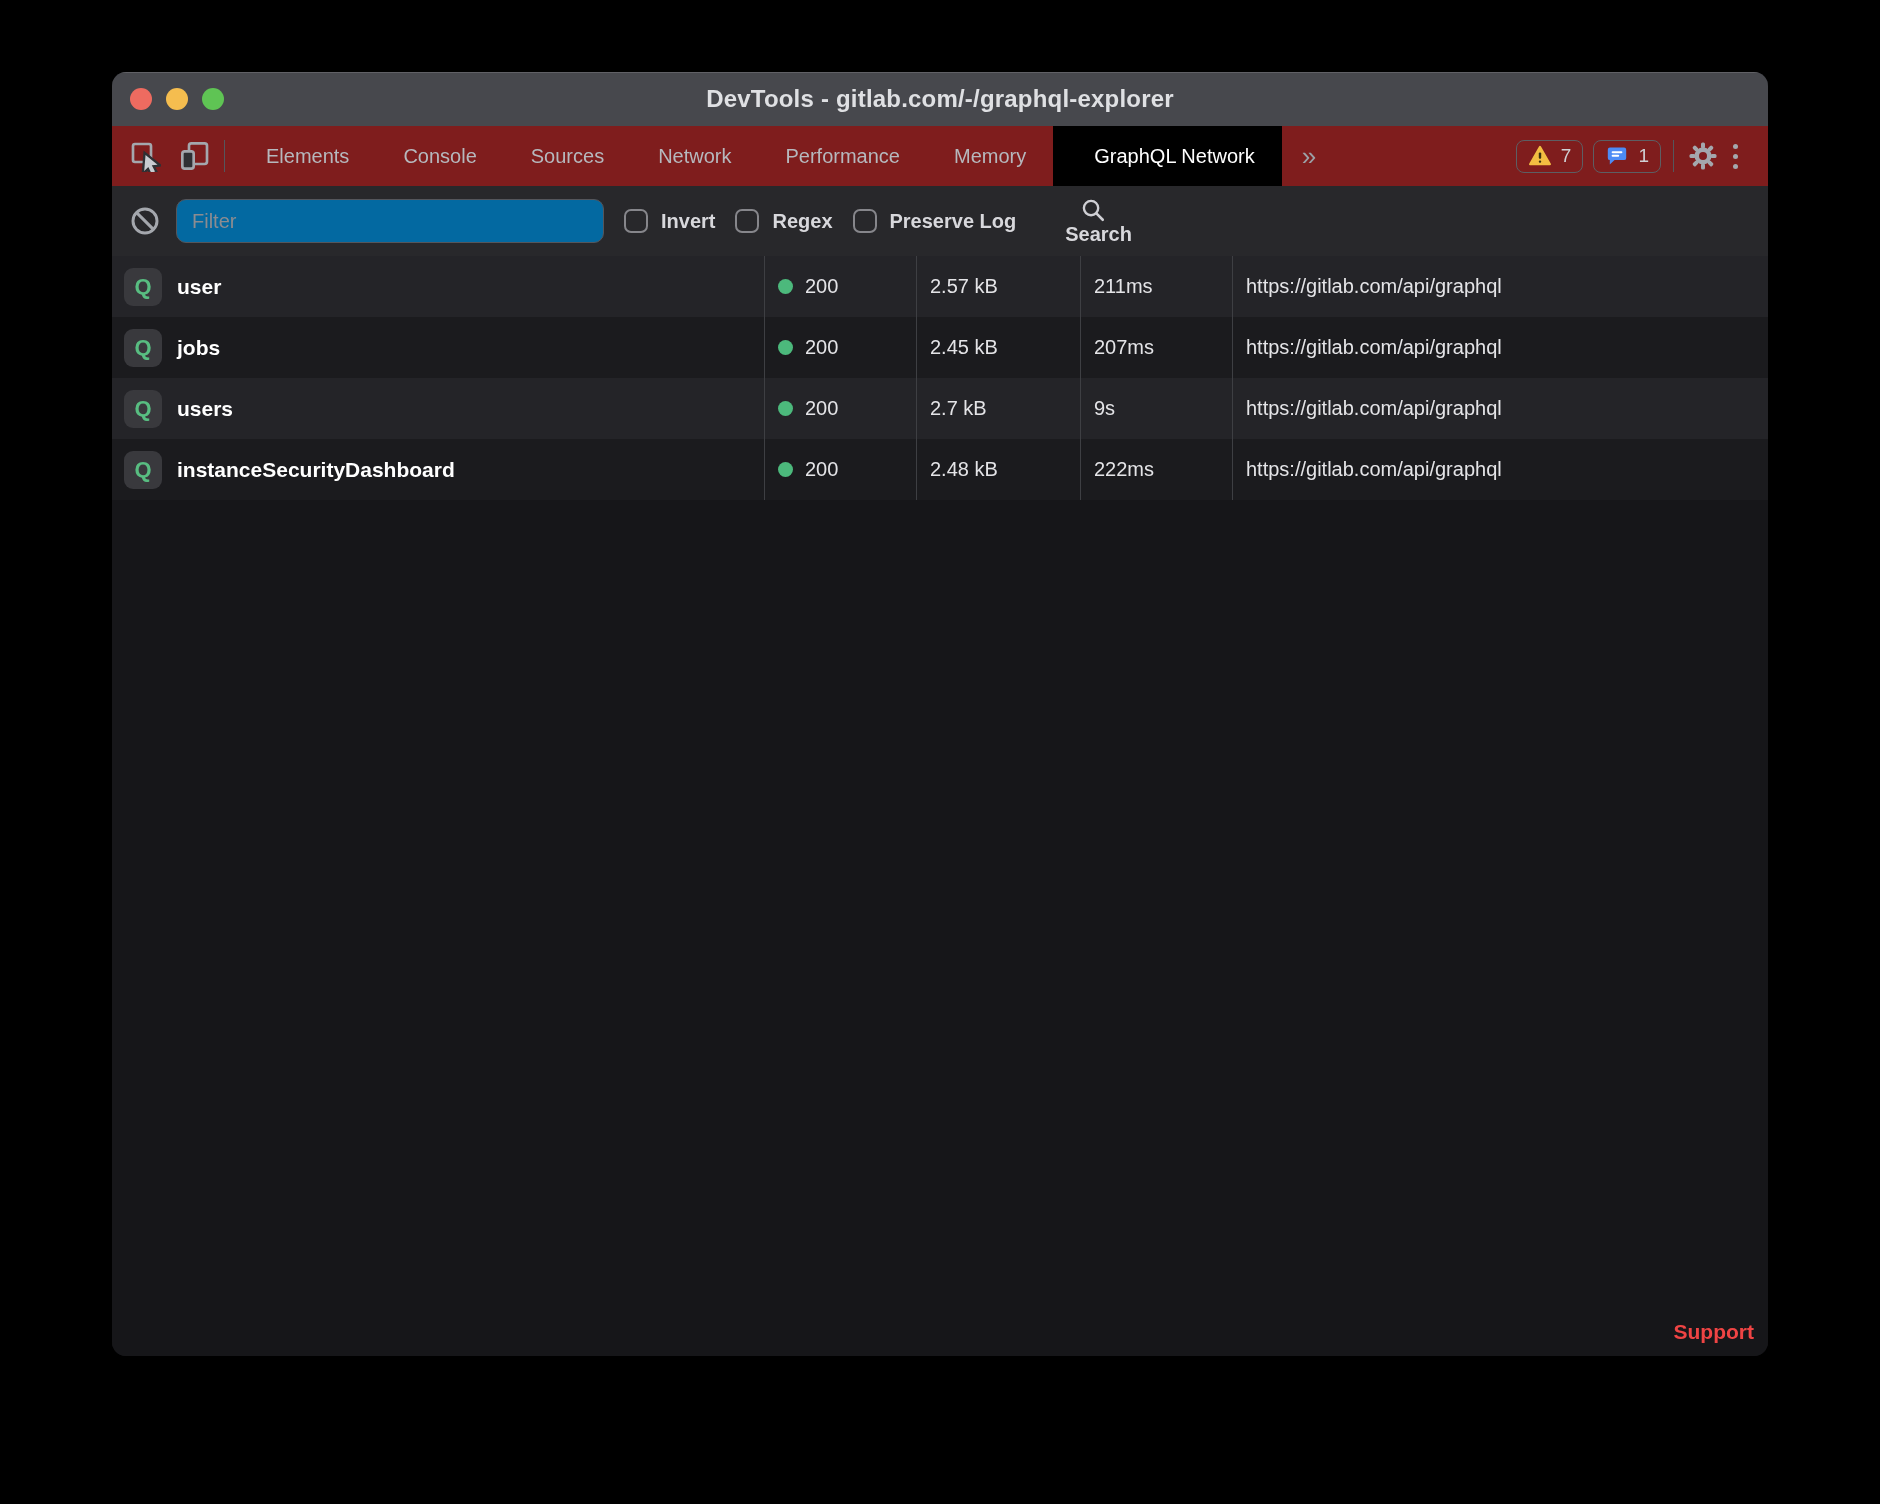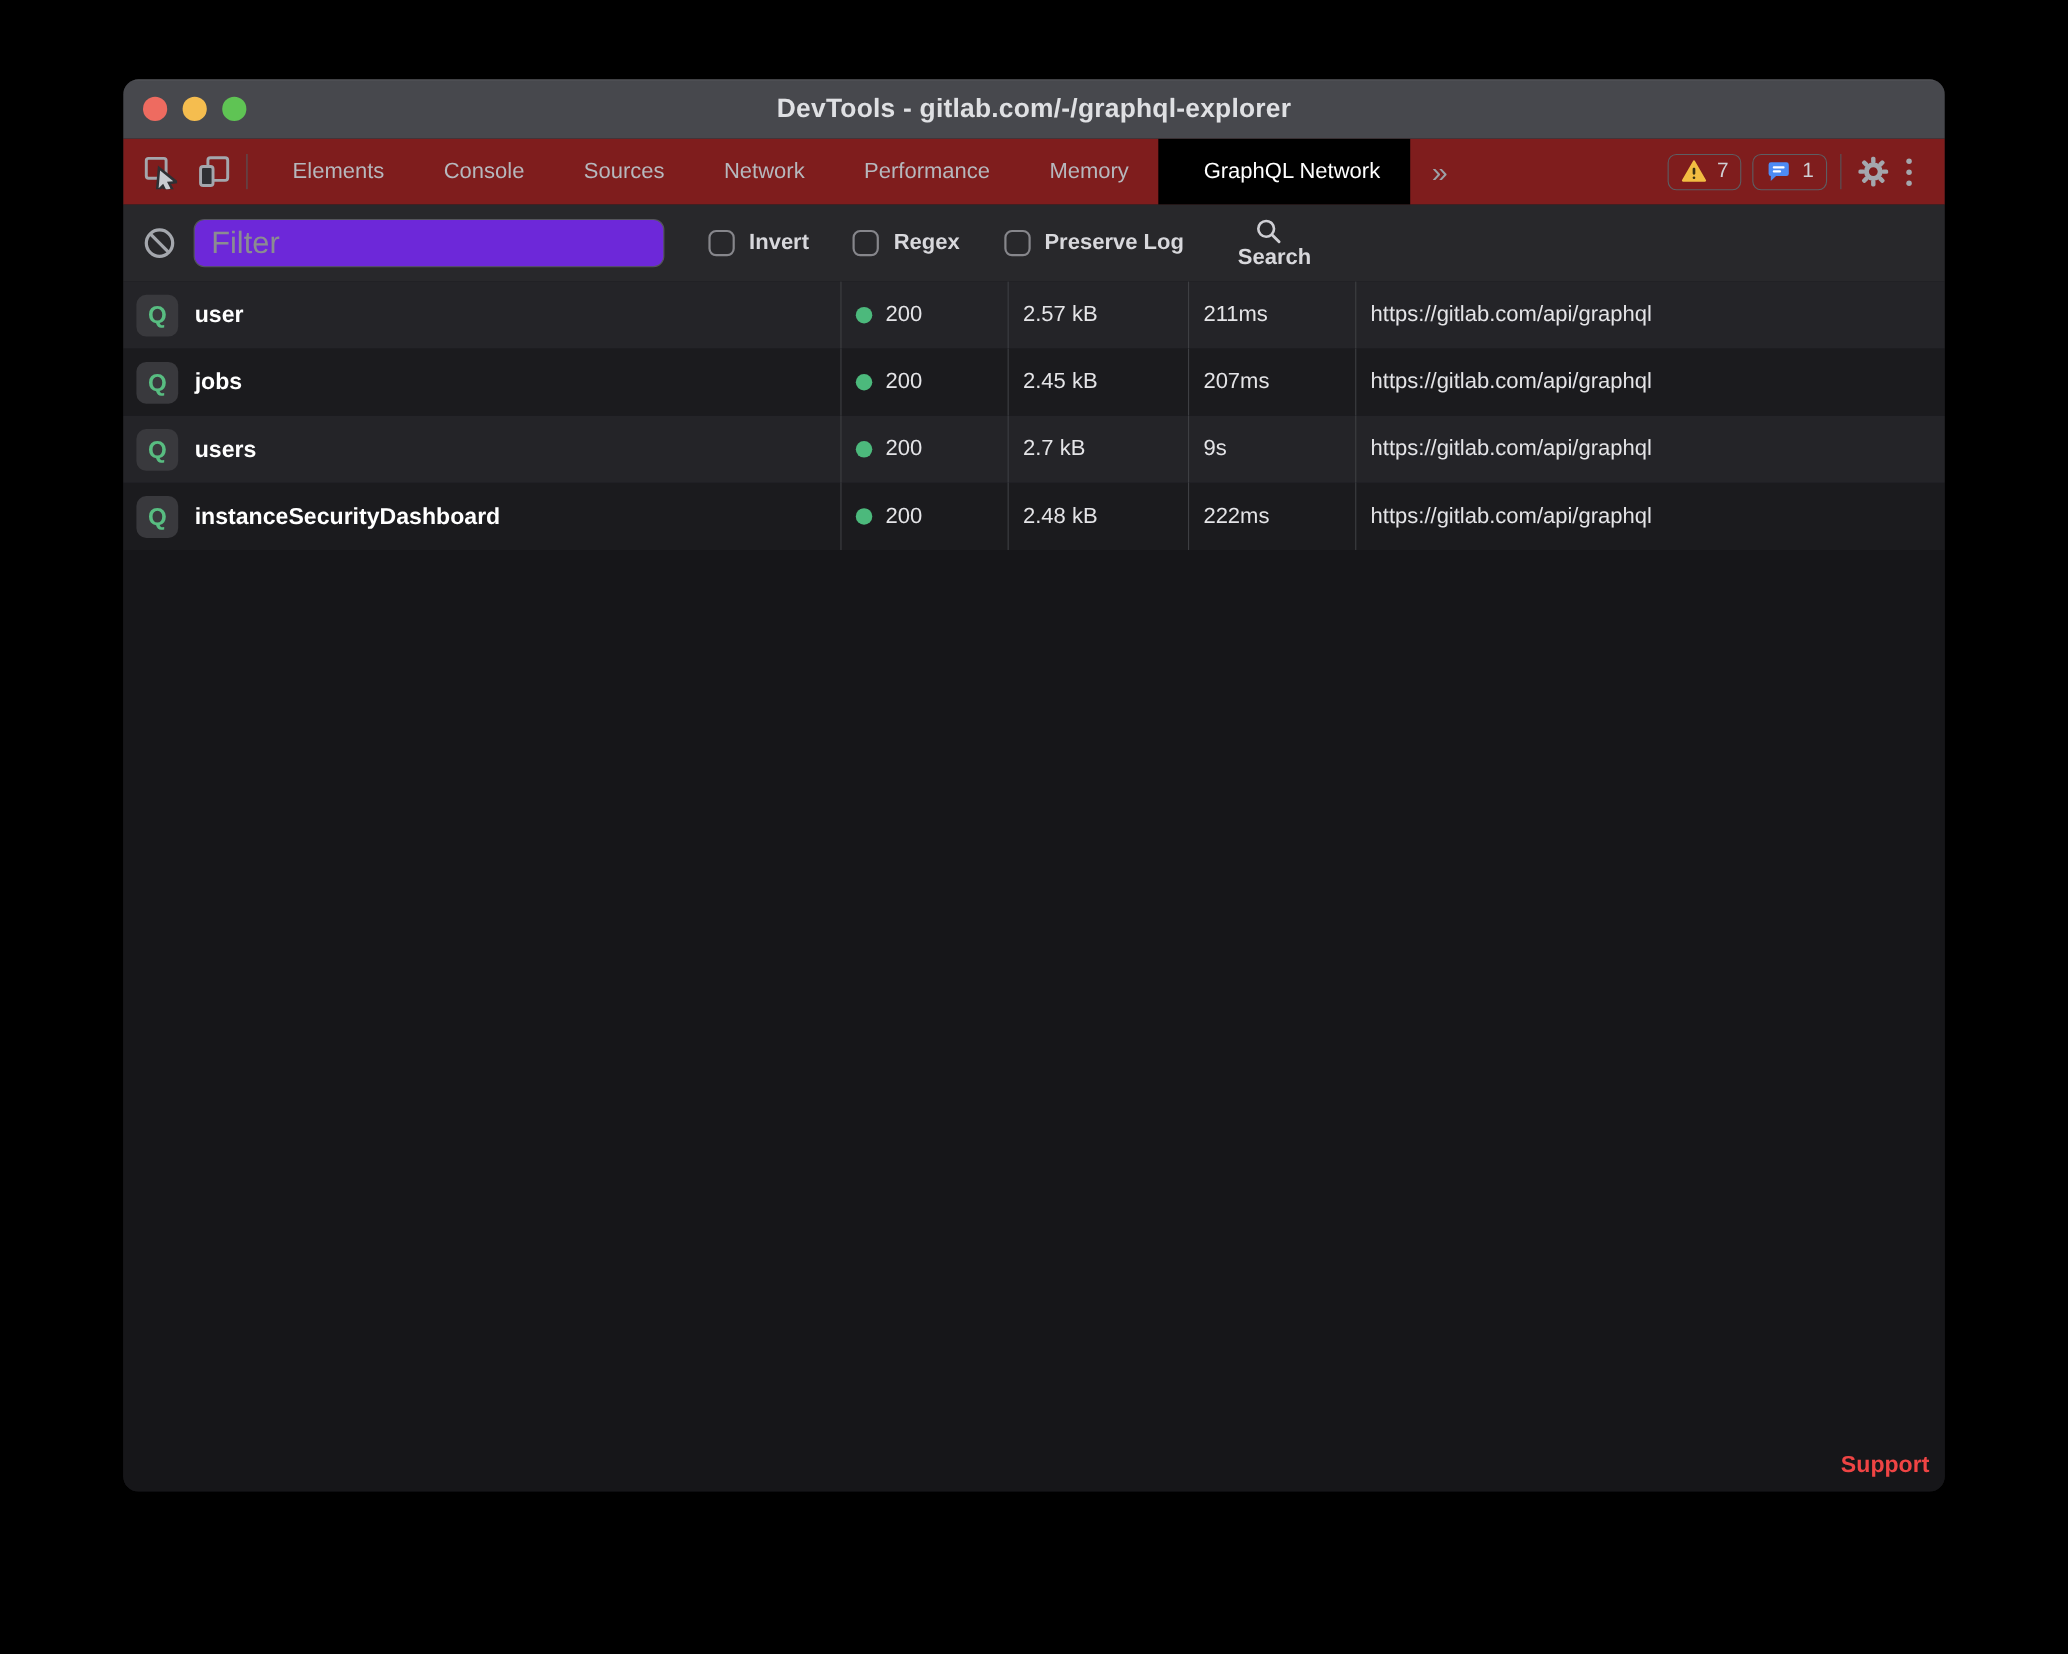--- a/index.html
+++ b/index.html
@@ -41,7 +41,7 @@
   
   .toolbar{height:70px;flex:0 0 70px;background:#28282b;display:flex;align-items:center;padding-left:16px;}
   .filter-input{width:428px;height:44px;margin-left:14px;border-radius:10px;
-    background:#6d28d9;border:1px solid #55565b;color:#e6e6e9;font-size:28px;
+    background:#0369a1;border:1px solid #55565b;color:#e6e6e9;font-size:20px;
     padding:0 15px;outline:none;font-family:inherit;}
   .filter-input::placeholder{color:#8b8c91;}
   .chkgroup{display:flex;align-items:flex-start;margin-left:40px;}

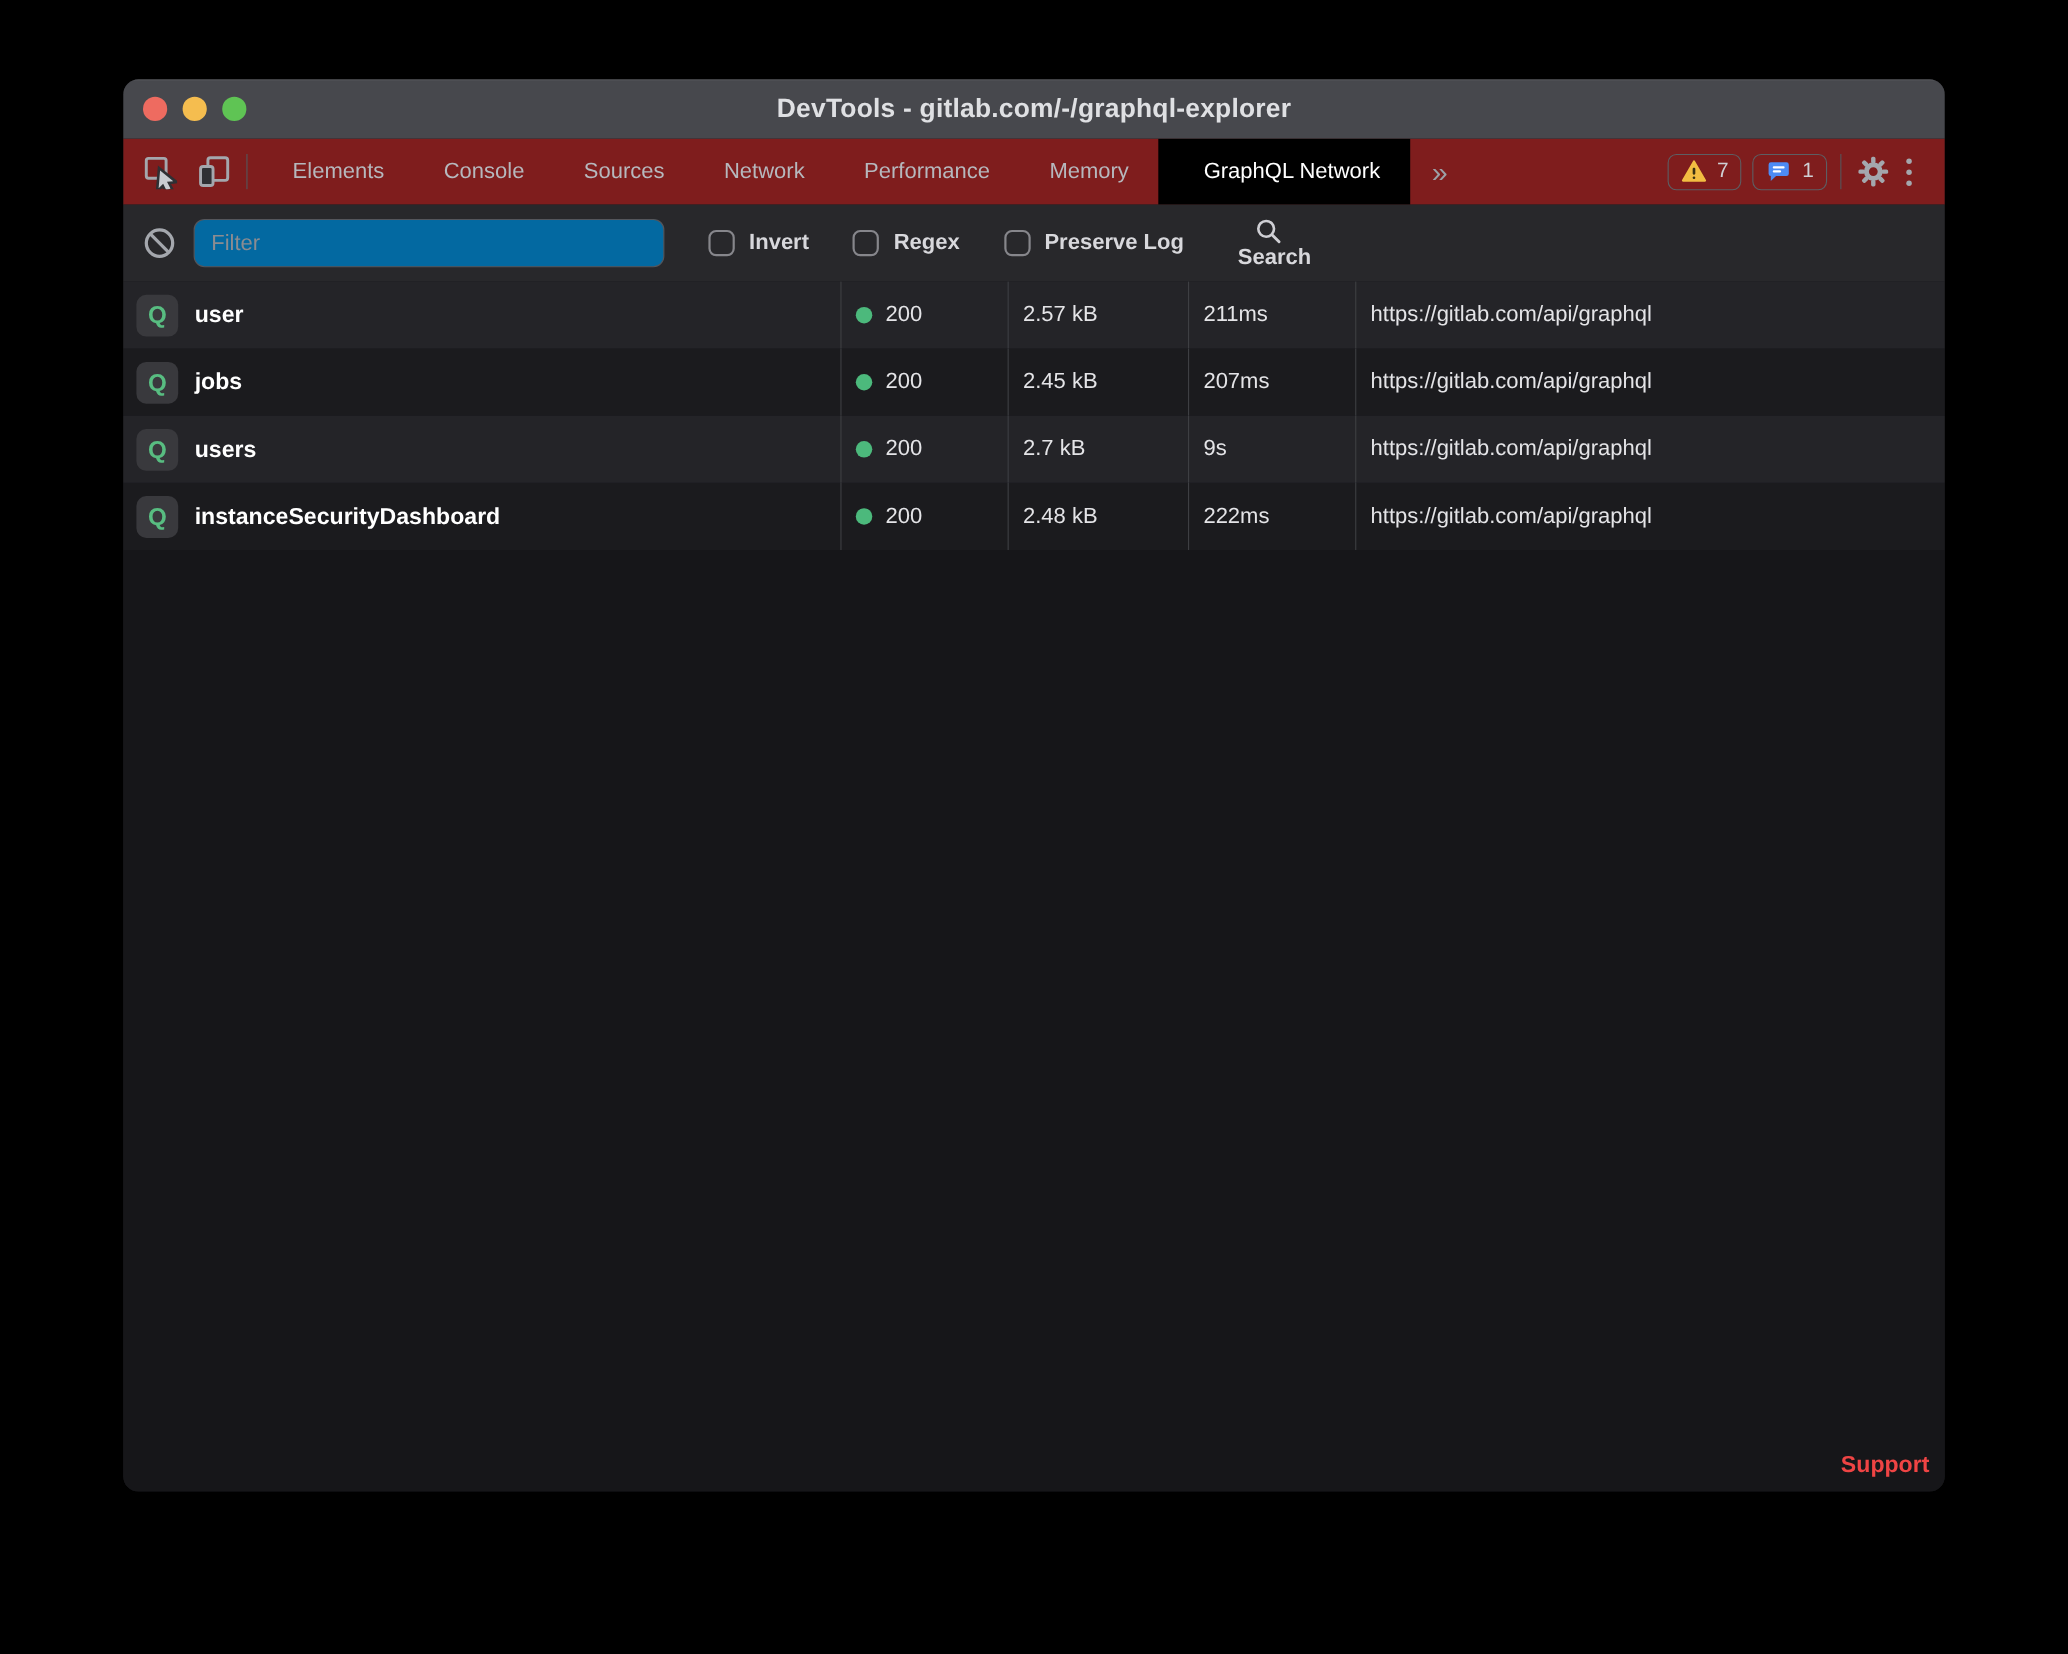--- a/index.html
+++ b/index.html
@@ -44,7 +44,7 @@
     background:#0369a1;border:1px solid #55565b;color:#e6e6e9;font-size:20px;
     padding:0 15px;outline:none;font-family:inherit;}
   .filter-input::placeholder{color:#8b8c91;}
-  .chkgroup{display:flex;align-items:flex-start;margin-left:40px;}
+  .chkgroup{display:flex;align-items:center;margin-left:20px;}
   .chkbox{width:24px;height:24px;border:2px solid #86868b;border-radius:7px;background:transparent;}
   .chklabel{margin-left:13px;font-size:20px;font-weight:bold;color:#d8d8dc;}
   .searchgroup{display:flex;align-items:center;margin-left:38px;flex-direction:column;}

